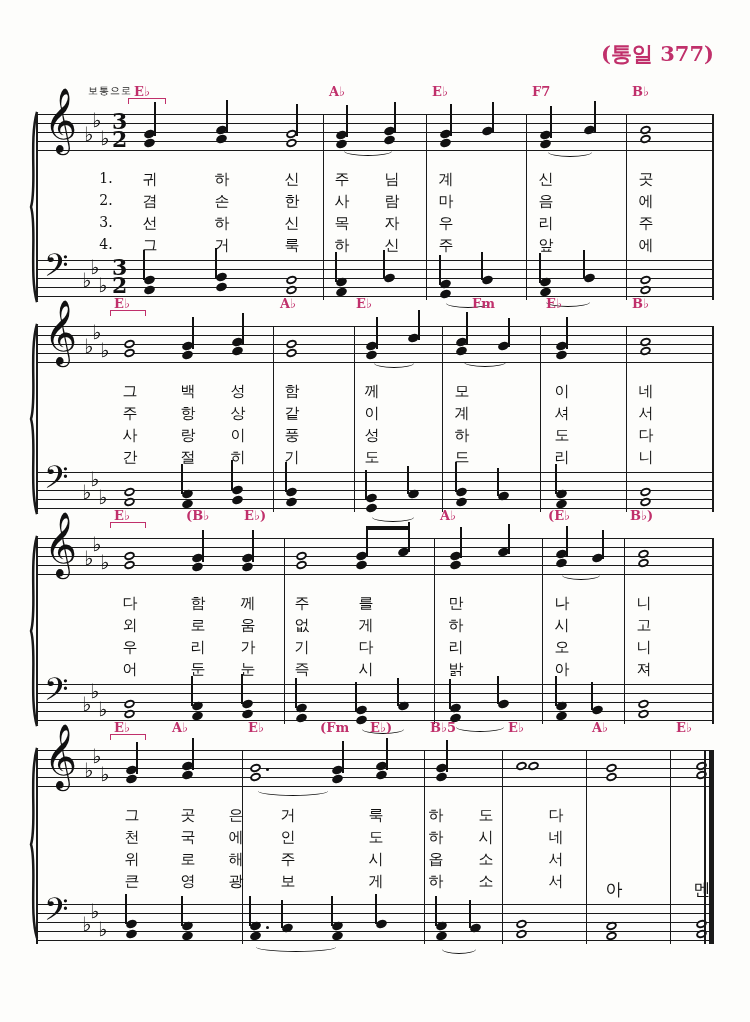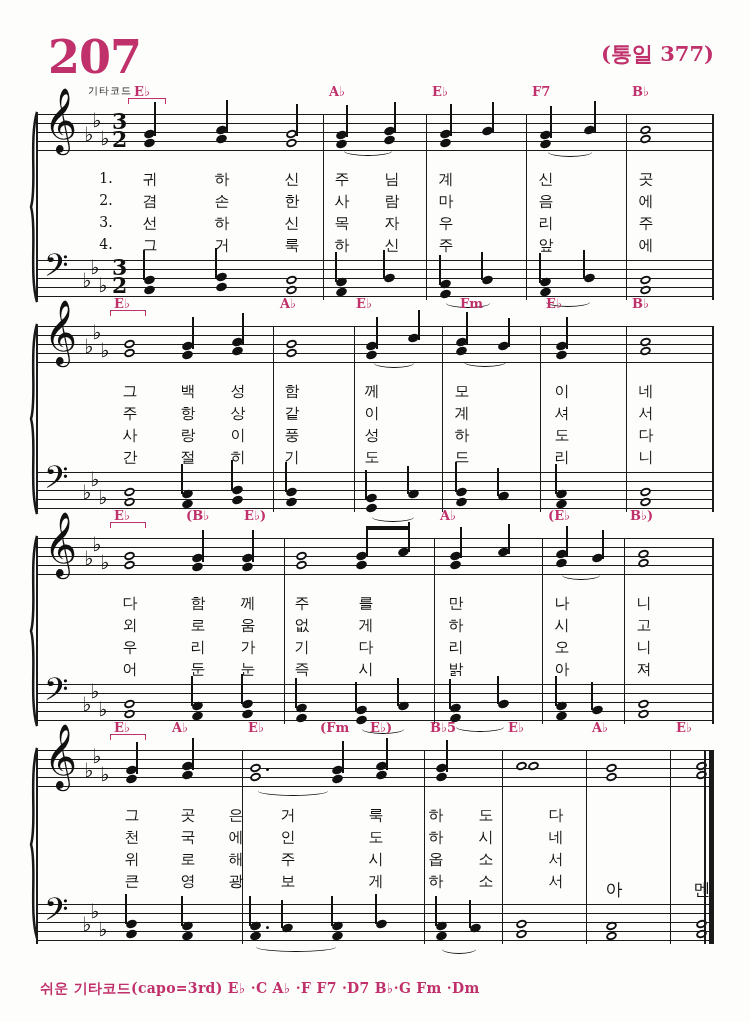--- a/index.html
+++ b/index.html
@@ -291,7 +291,6 @@
 <div class="page">
 
   <div class="header">
-    <div class="hymn-number">207</div>
     <div class="alt-number">(통일 377)</div>
   </div>
   <div class="tempo-mark">기타코드</div>

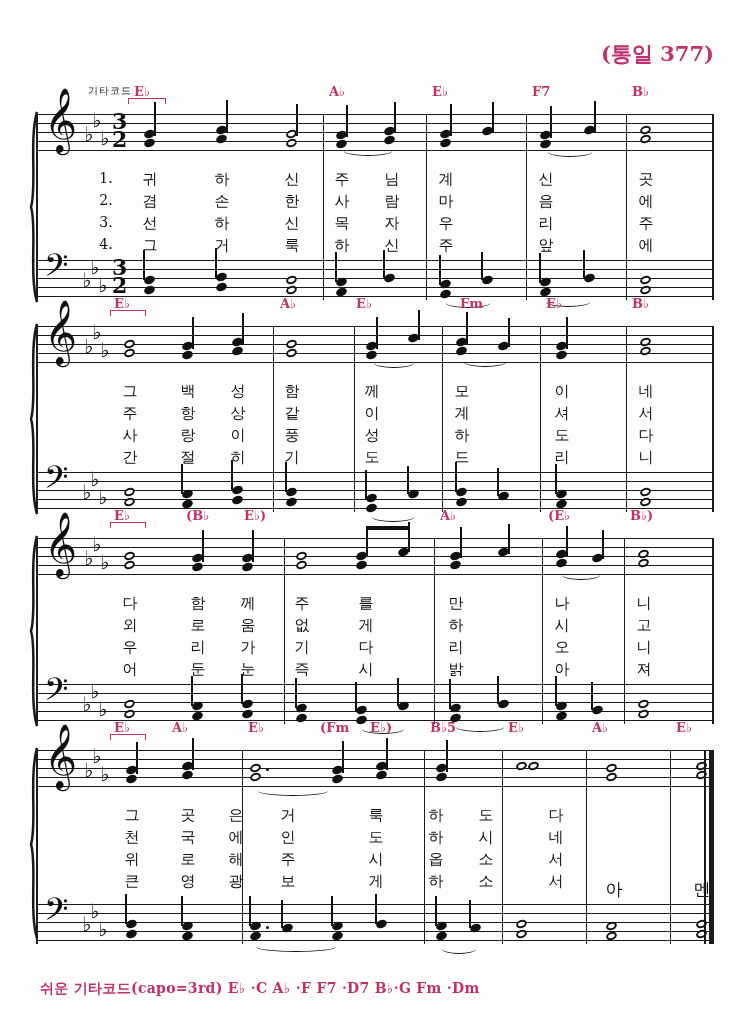--- a/index.html
+++ b/index.html
@@ -293,7 +293,7 @@
   <div class="header">
     <div class="alt-number">(통일 377)</div>
   </div>
-  <div class="tempo-mark">기타코드</div>
+  <div class="tempo-mark">보통으로</div>
 
   <div class="system sys1">
     <svg class="brace" viewBox="0 0 12 200" preserveAspectRatio="none">

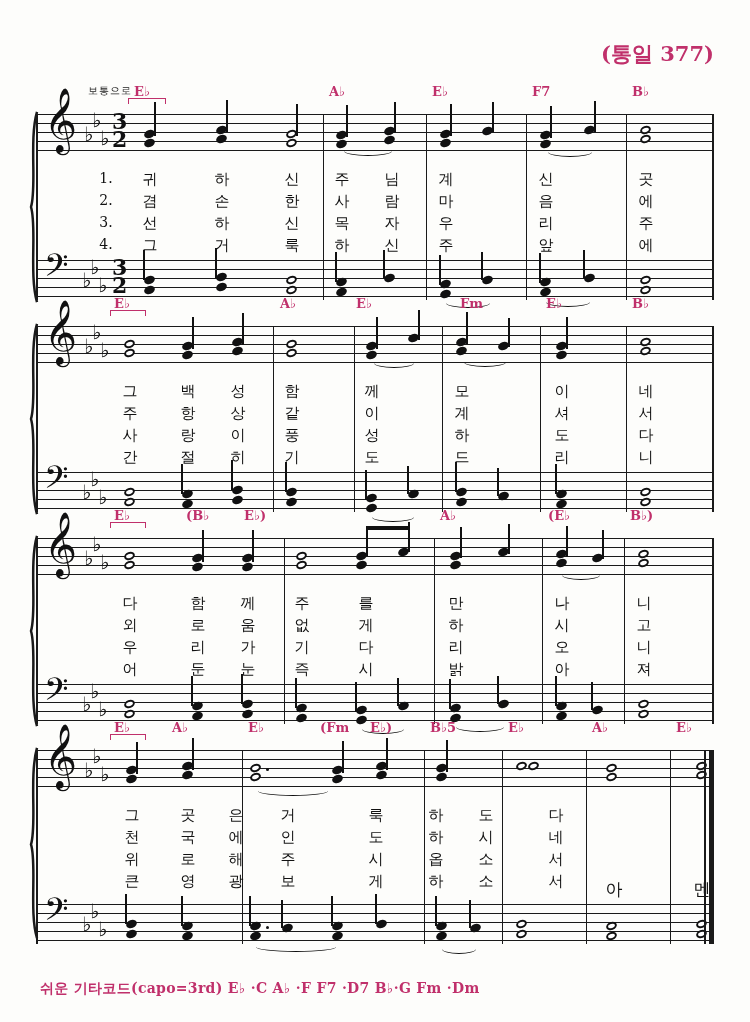--- a/index.html
+++ b/index.html
@@ -503,7 +503,7 @@
     <div class="chord" style="left:78px; top:-16px;">E♭</div>
     <div class="chord" style="left:244px; top:-16px;">A♭</div>
     <div class="chord" style="left:320px; top:-16px;">E♭</div>
-    <div class="chord" style="left:424px; top:-16px;">Fm</div>
+    <div class="chord" style="left:436px; top:-16px;">Fm</div>
     <div class="chord" style="left:510px; top:-16px;">E♭</div>
     <div class="chord" style="left:596px; top:-16px;">B♭</div>
 

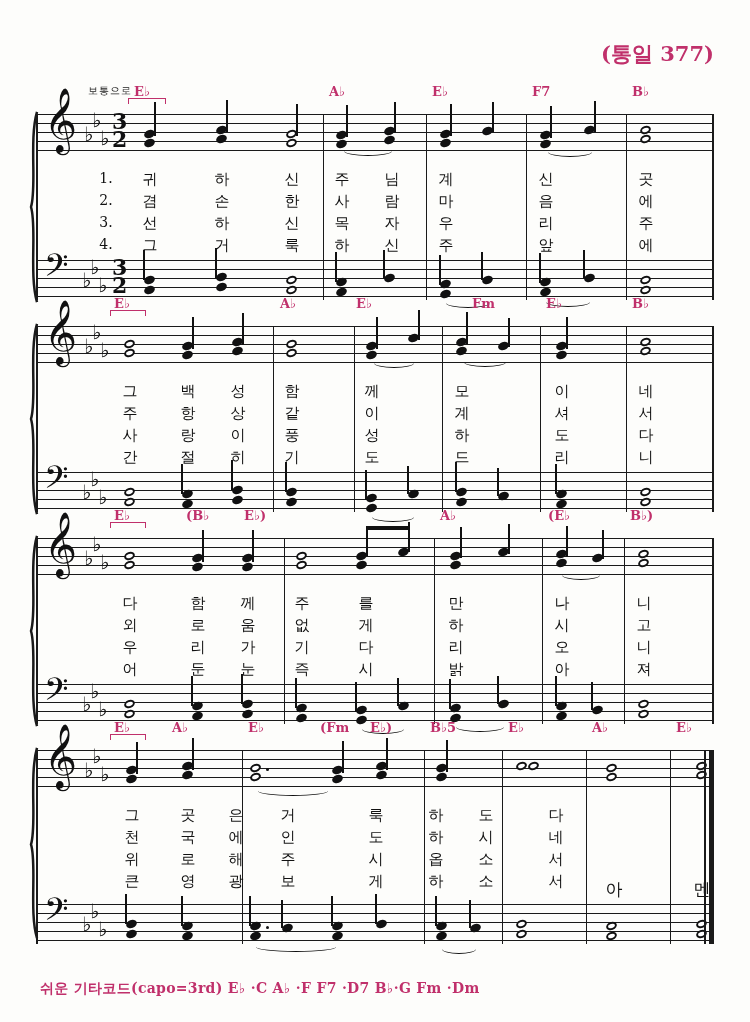--- a/index.html
+++ b/index.html
@@ -954,7 +954,6 @@
     <div class="endbar thick"></div>
   </div>
 
-  <div class="footer">쉬운 기타코드(capo=3rd) E♭ ·C   A♭ ·F   F7 ·D7   B♭·G   Fm ·Dm</div>
 
 </div>
 

